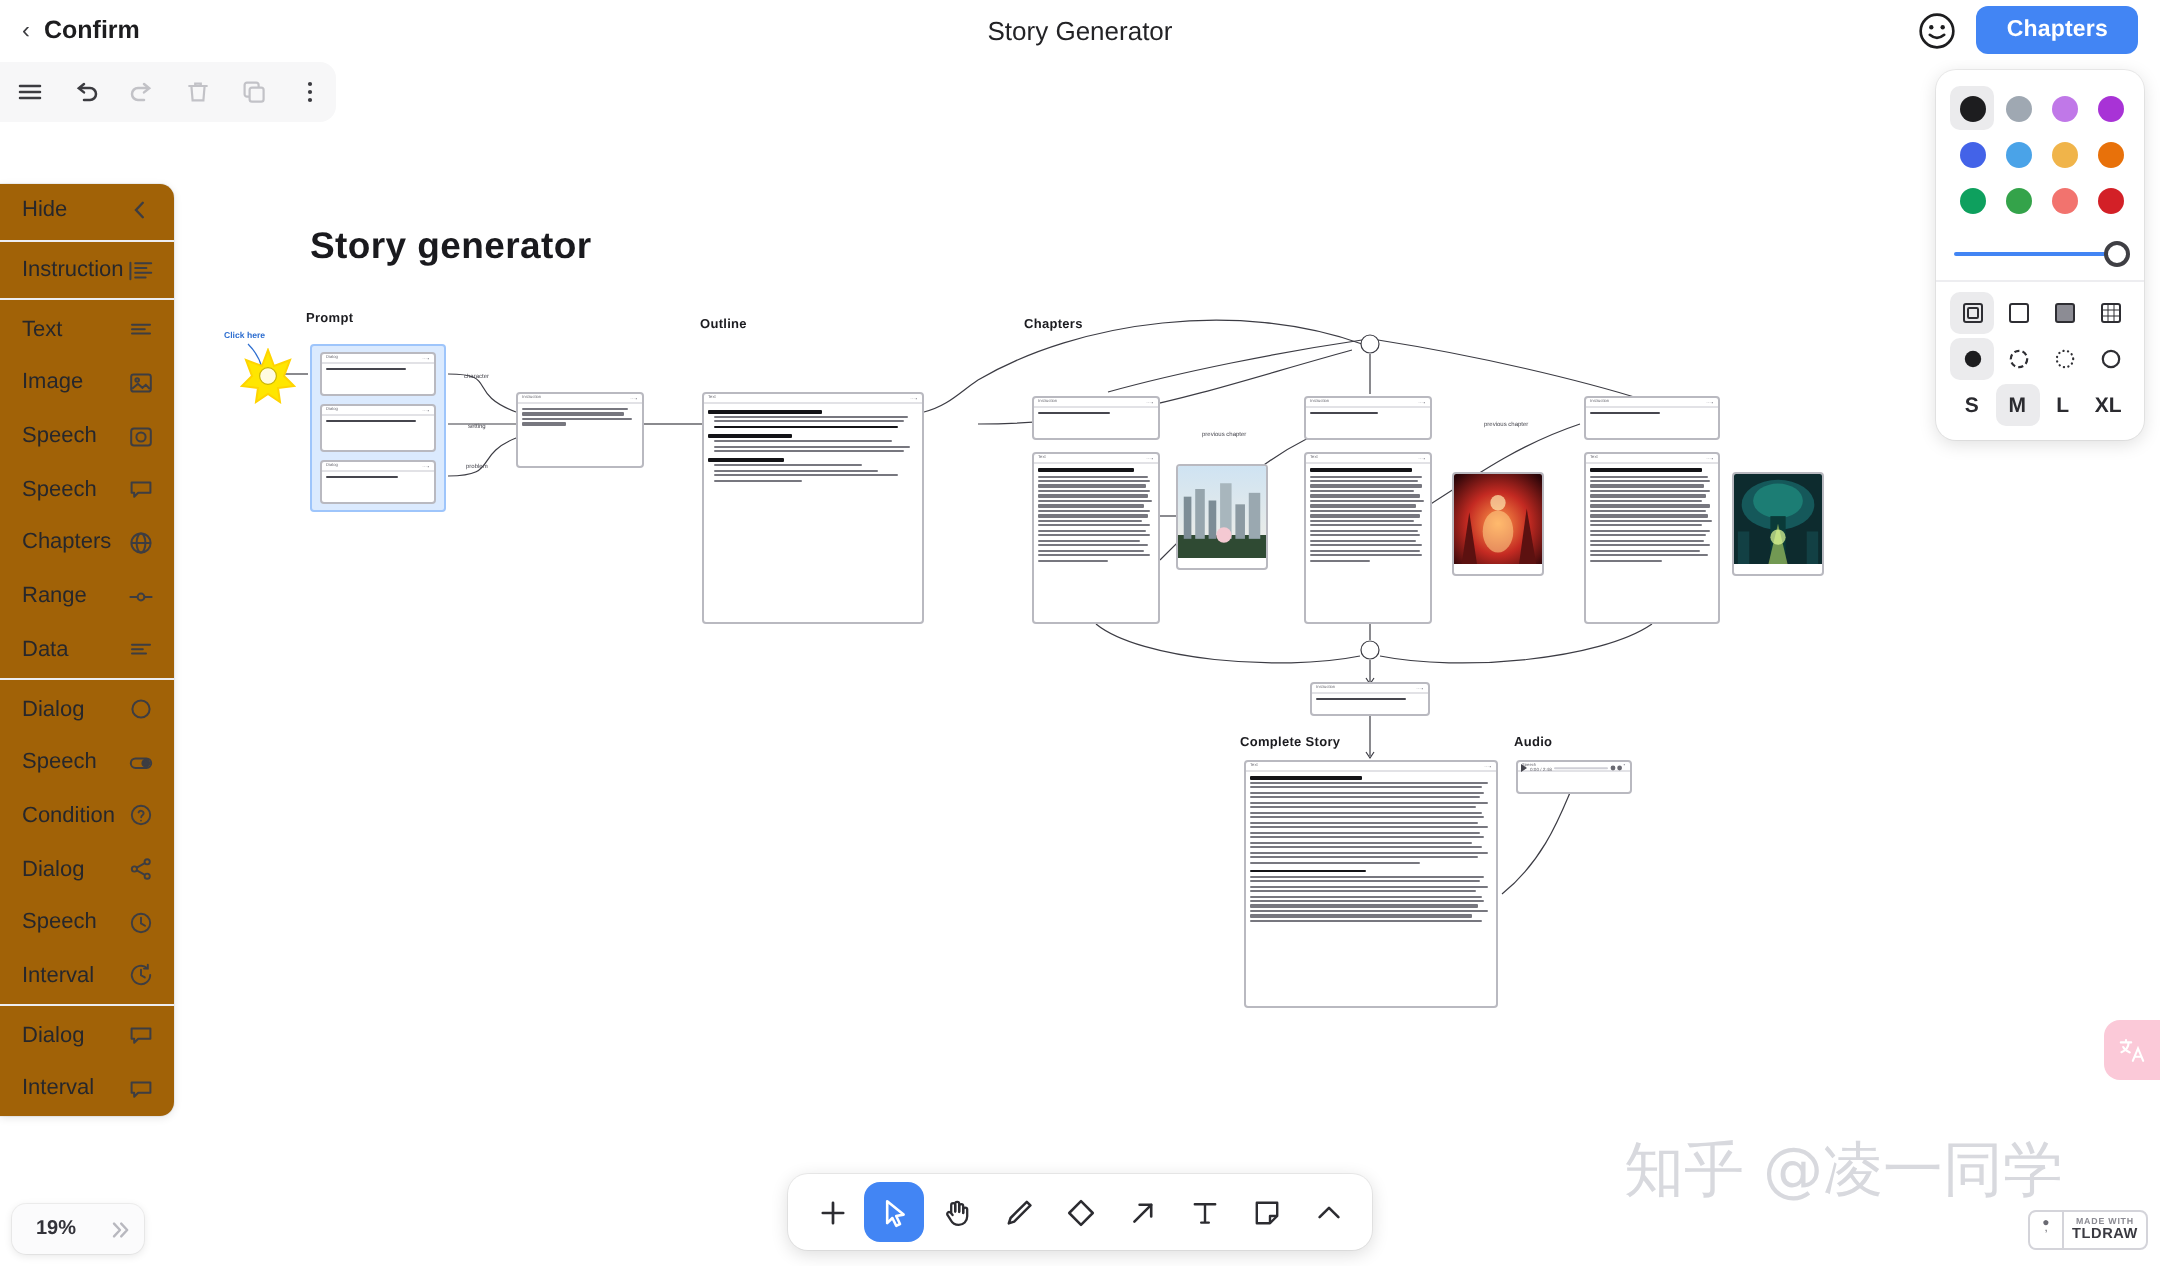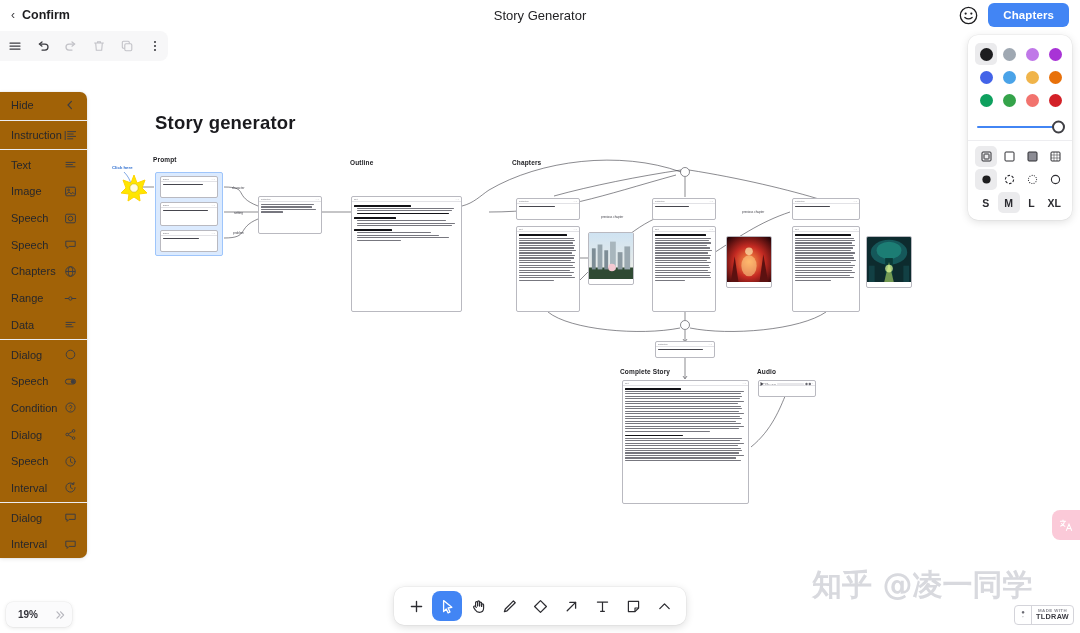--- a/index.html
+++ b/index.html
@@ -181,7 +181,7 @@
 
   .watermark {
     position: absolute; left: 812px; top: 565px;
-    font-size: 30px; color: #d8d9de; font-weight: bold; z-index: 30;
+    font-size: 30px; color: #d8d9de; font-weight: normal; z-index: 30;
     font-family: "DejaVu Sans", sans-serif; white-space: nowrap;
   }
   .tldraw-badge {

